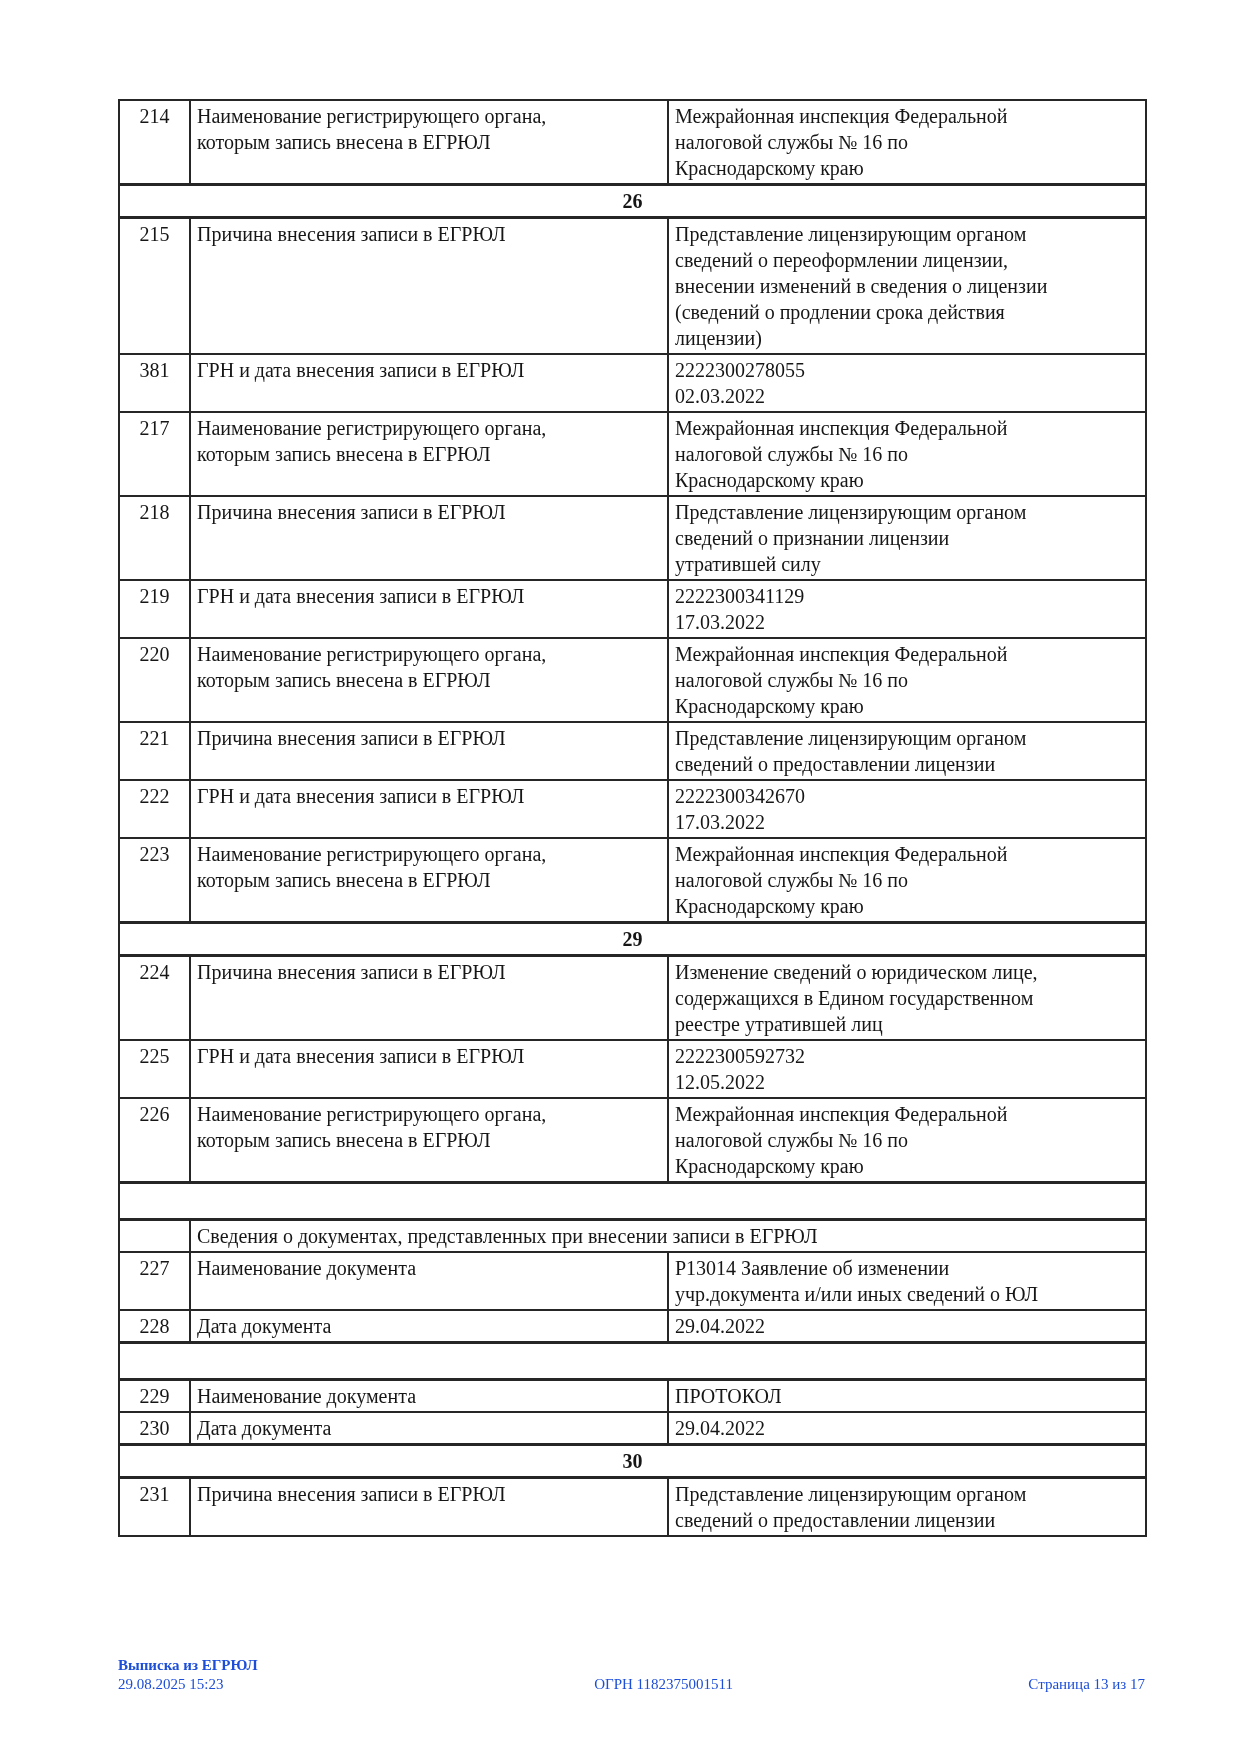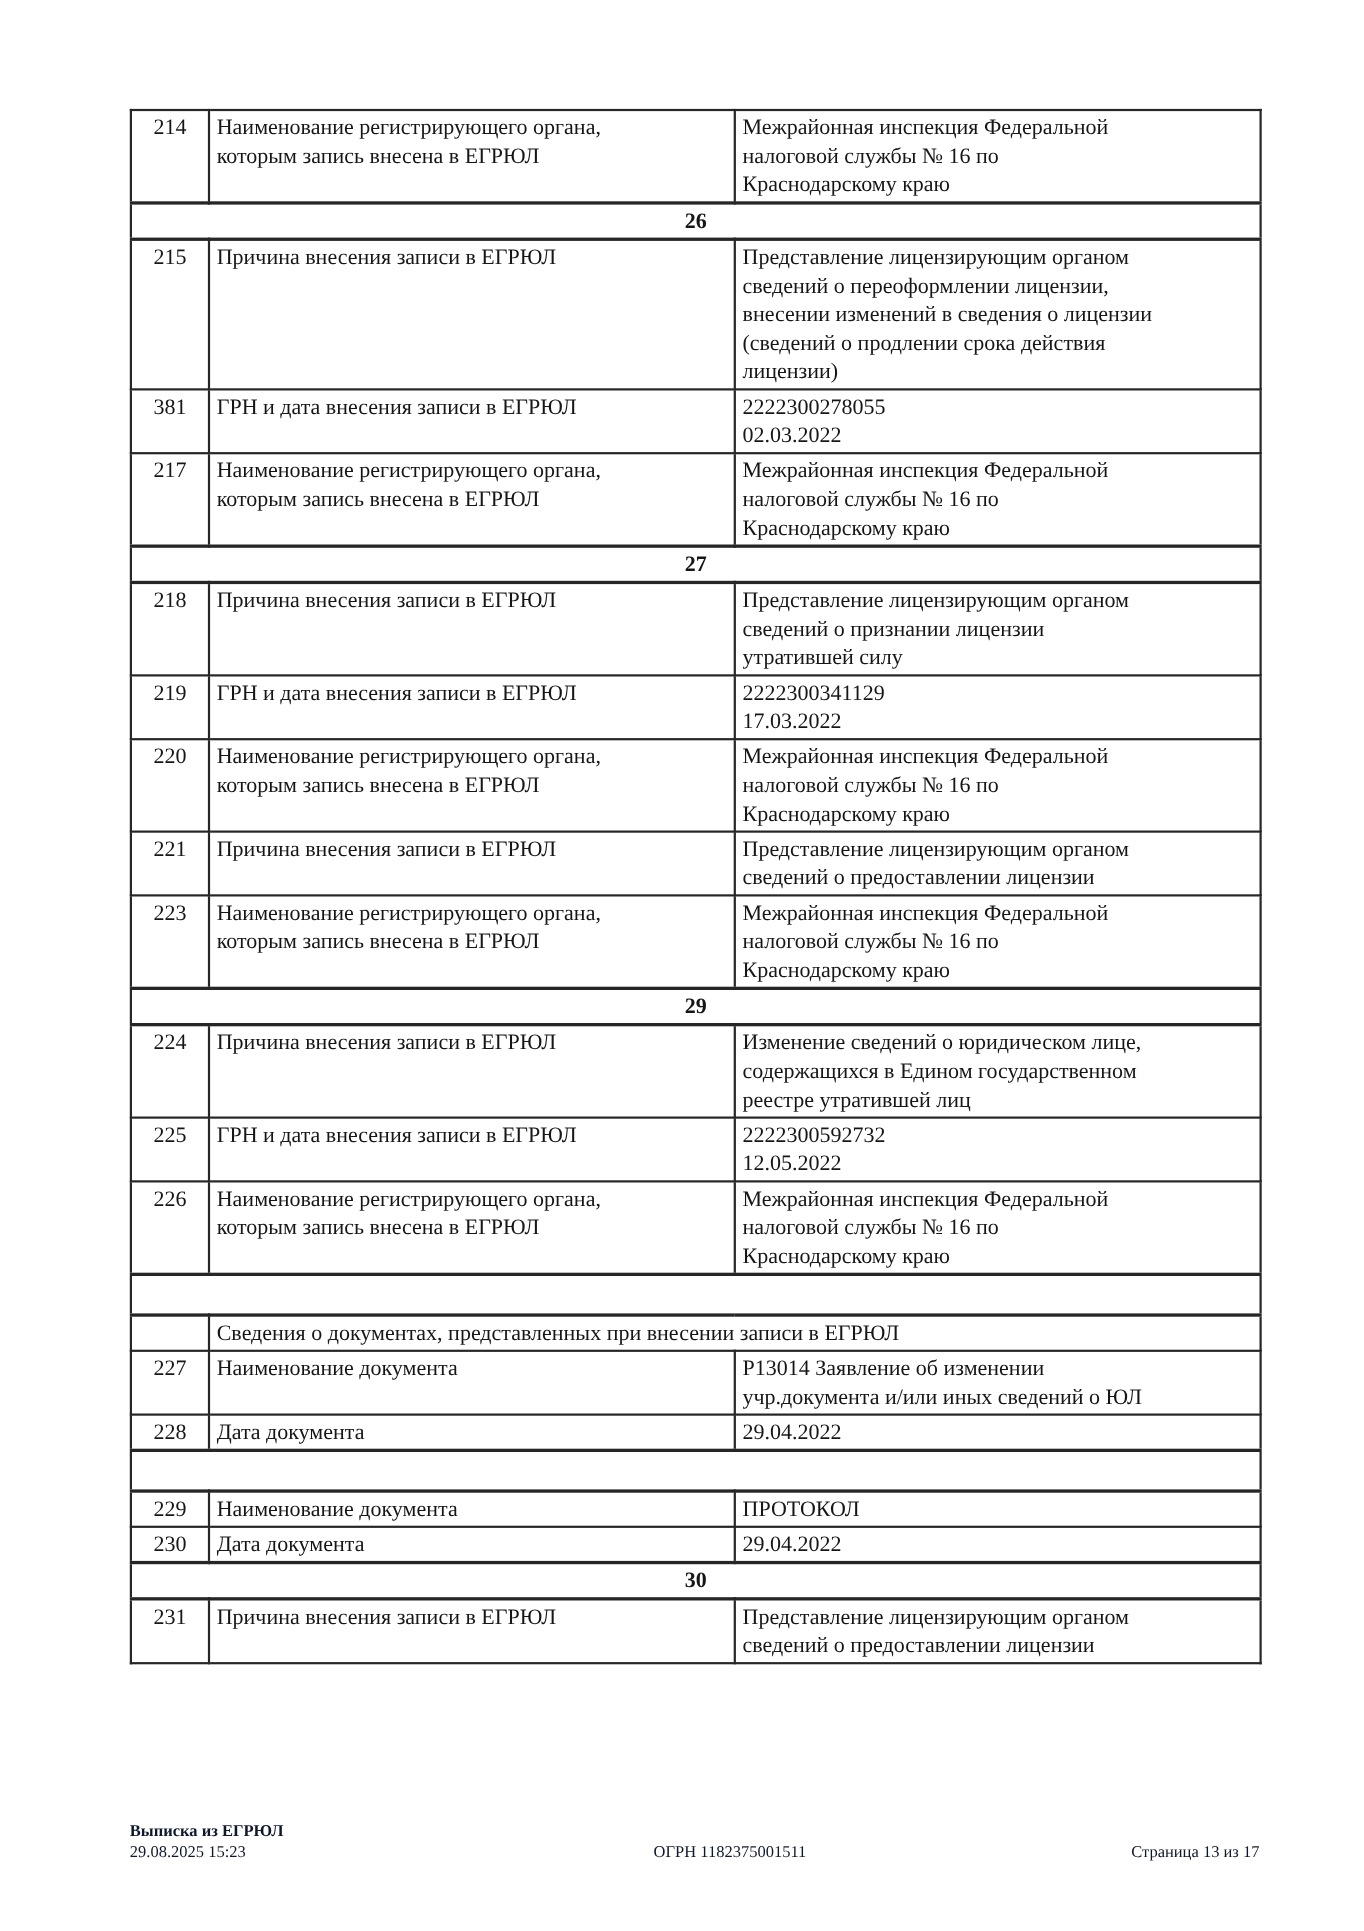--- a/index.html
+++ b/index.html
@@ -112,9 +112,6 @@
 налоговой службы № 16 по
 Краснодарскому краю</td>
       </tr>
-      <tr class="section-row">
-        <td colspan="3">27</td>
-      </tr>
       <tr>
         <td class="c-num">218</td>
         <td class="c-label">Причина внесения записи в ЕГРЮЛ</td>

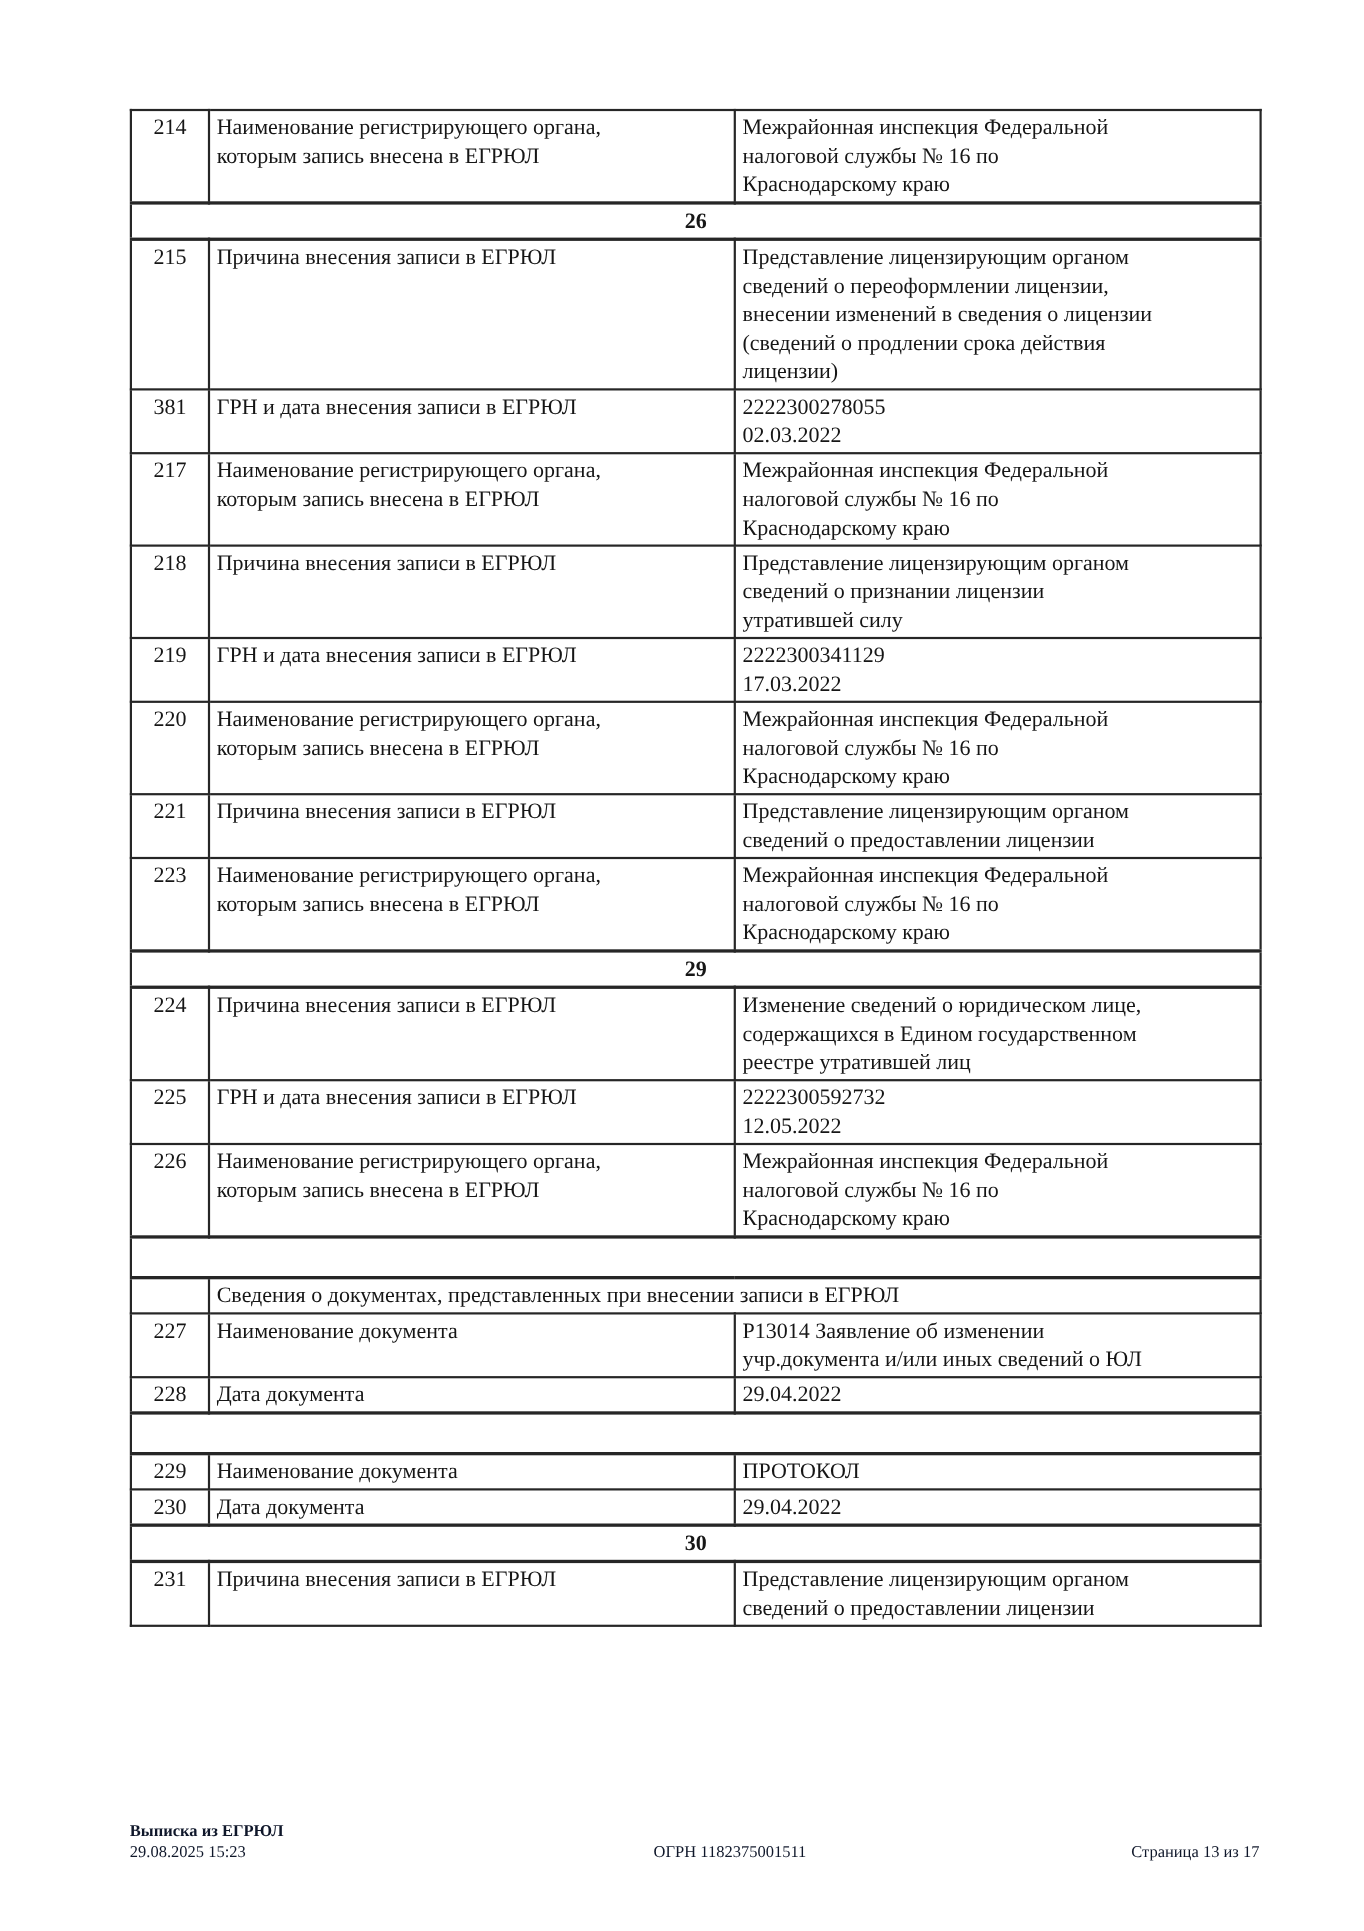--- a/index.html
+++ b/index.html
@@ -140,6 +140,12 @@
 сведений о предоставлении лицензии</td>
       </tr>
       <tr>
+        <td class="c-num">222</td>
+        <td class="c-label">ГРН и дата внесения записи в ЕГРЮЛ</td>
+        <td class="c-value">2222300342670
+17.03.2022</td>
+      </tr>
+      <tr>
         <td class="c-num">223</td>
         <td class="c-label">Наименование регистрирующего органа,
 которым запись внесена в ЕГРЮЛ</td>

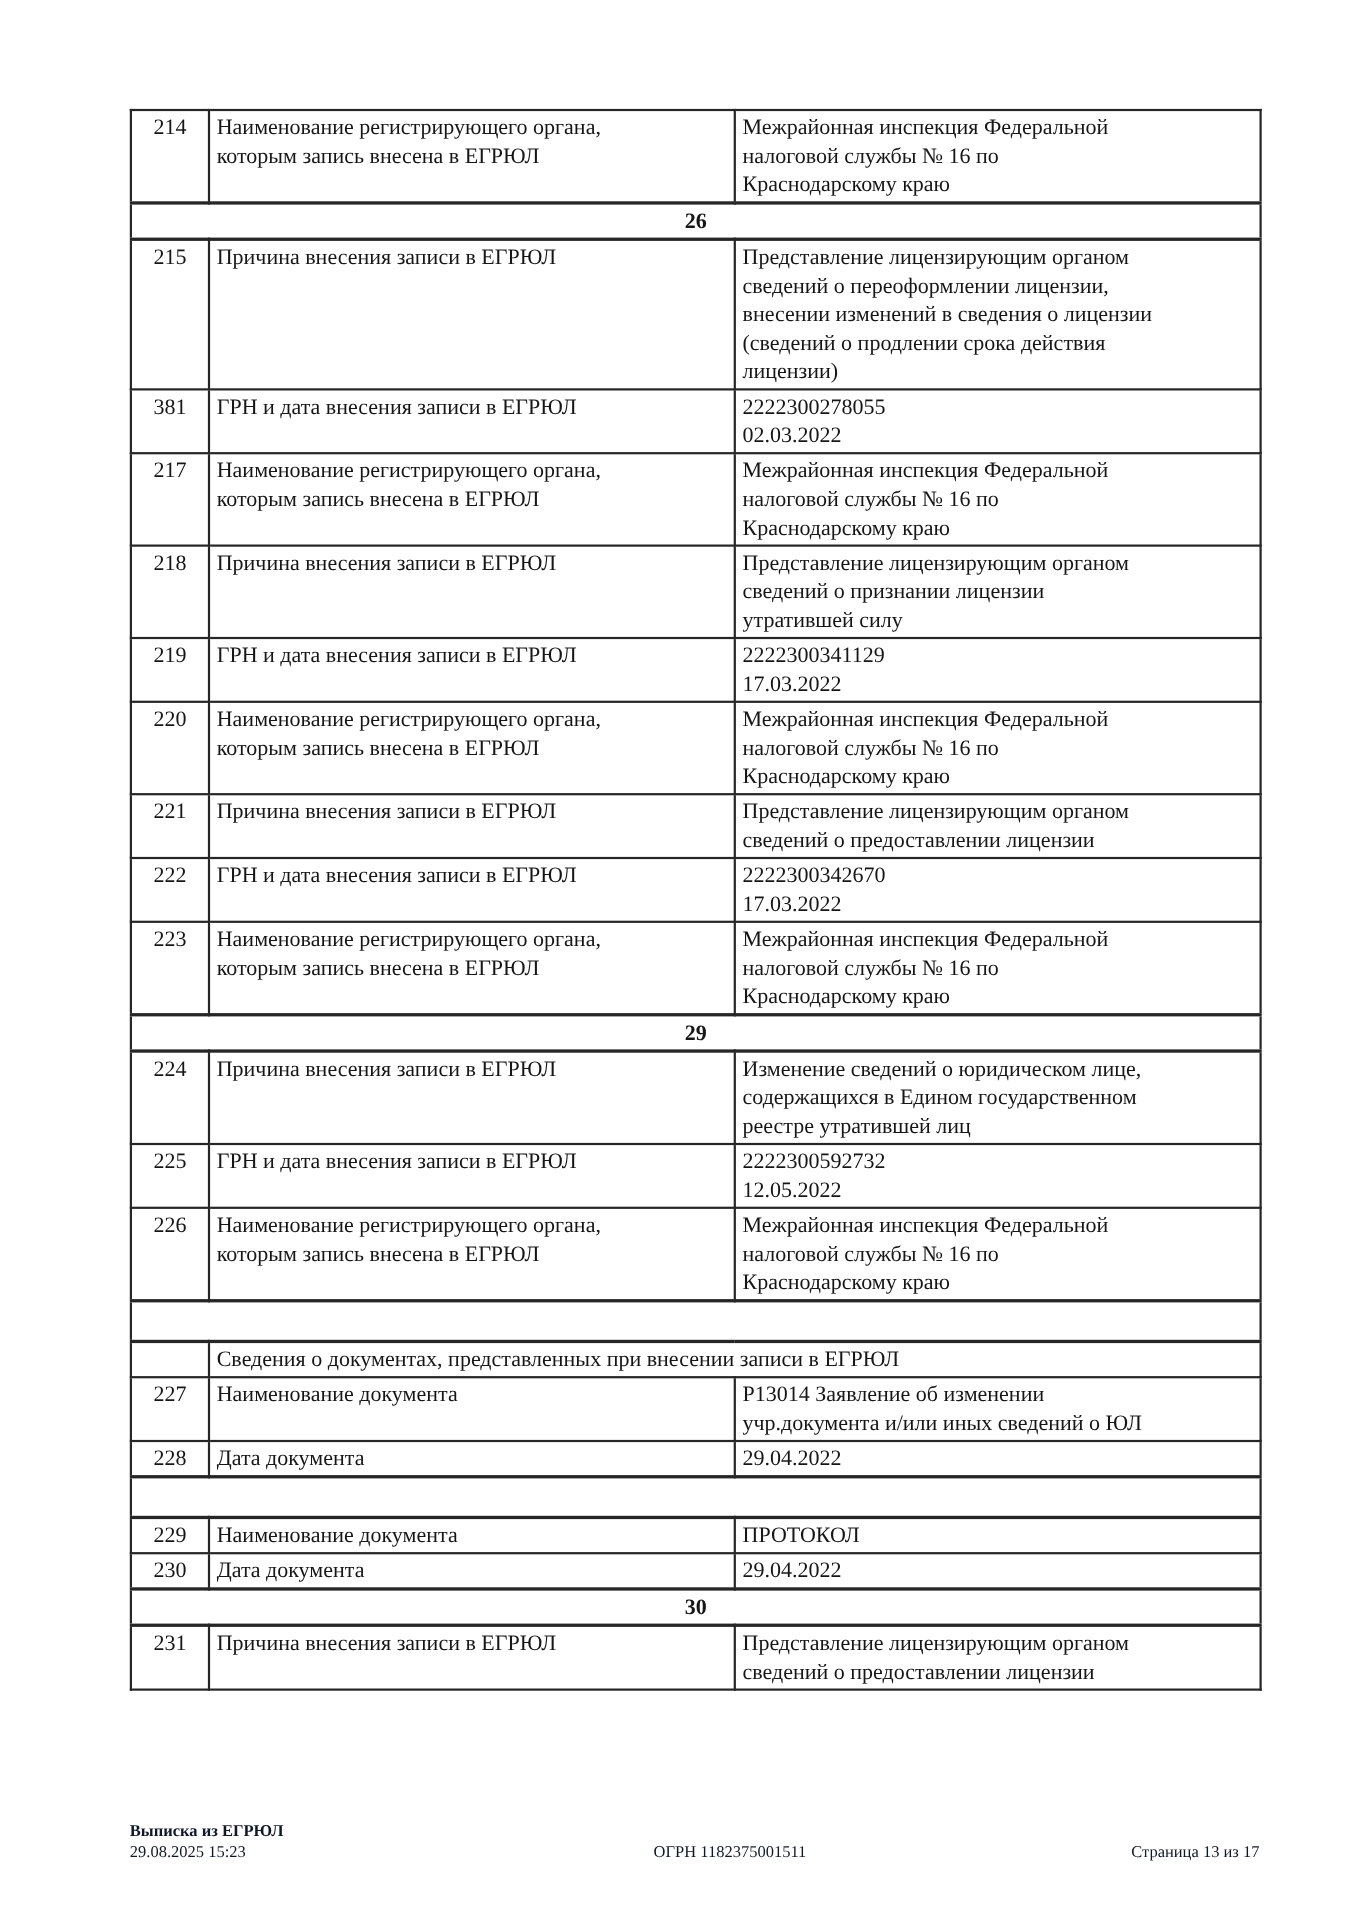--- a/index.html
+++ b/index.html
@@ -59,7 +59,7 @@
     align-items:flex-end;
     font-size:15px;
     line-height:19px;
-    color:#0f172a;
+    color:#1d4ed8;
   }
   .footer-left{flex:1.2;text-align:left;}
   .footer-center{flex:1;text-align:center;}

